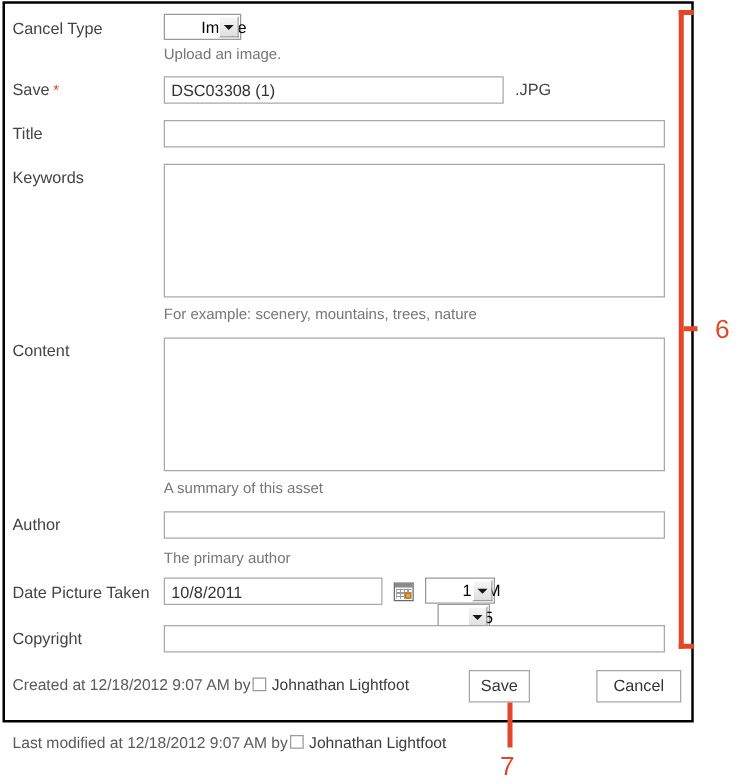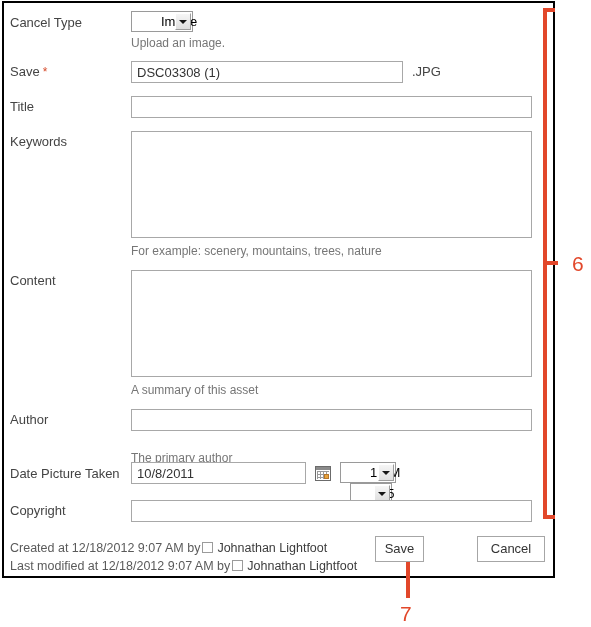--- a/index.html
+++ b/index.html
@@ -311,7 +311,7 @@
     <span class="field-label" style="top:3px;">Author</span>
     <div class="input-col" style="top:0px;">
       <input class="txt wide" type="text" value="" style="">
-      <div class="hint" style="margin-top:20px;">The primary author</div>
+      <div class="hint" style="margin-top:8px;">The primary author</div>
     </div>
   </div>
 

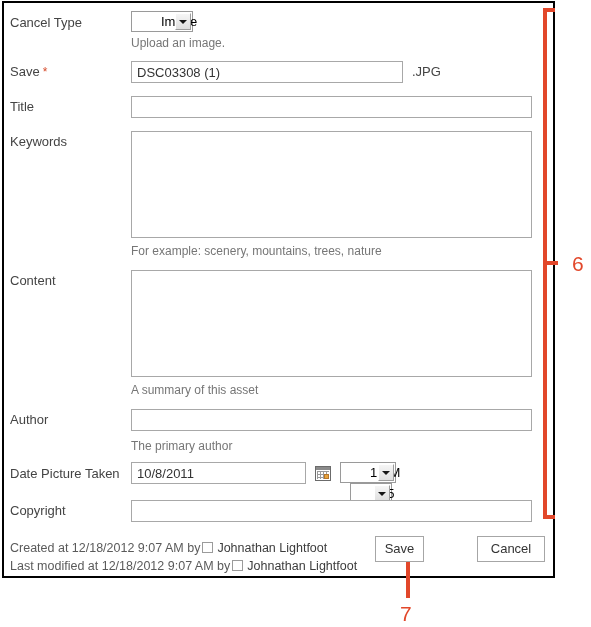--- a/index.html
+++ b/index.html
@@ -347,7 +347,7 @@
   <div class="meta-line" style="top:537px;">
     <span>Created at 12/18/2012 9:07 AM  by</span><span class="presence"></span><span class="uname">Johnathan Lightfoot</span>
   </div>
-  <div class="meta-line" style="top:555px;">
+  <div class="meta-line" style="top:583px;">
     <span>Last modified at 12/18/2012 9:07 AM  by</span><span class="presence"></span><span class="uname">Johnathan Lightfoot</span>
   </div>
 

